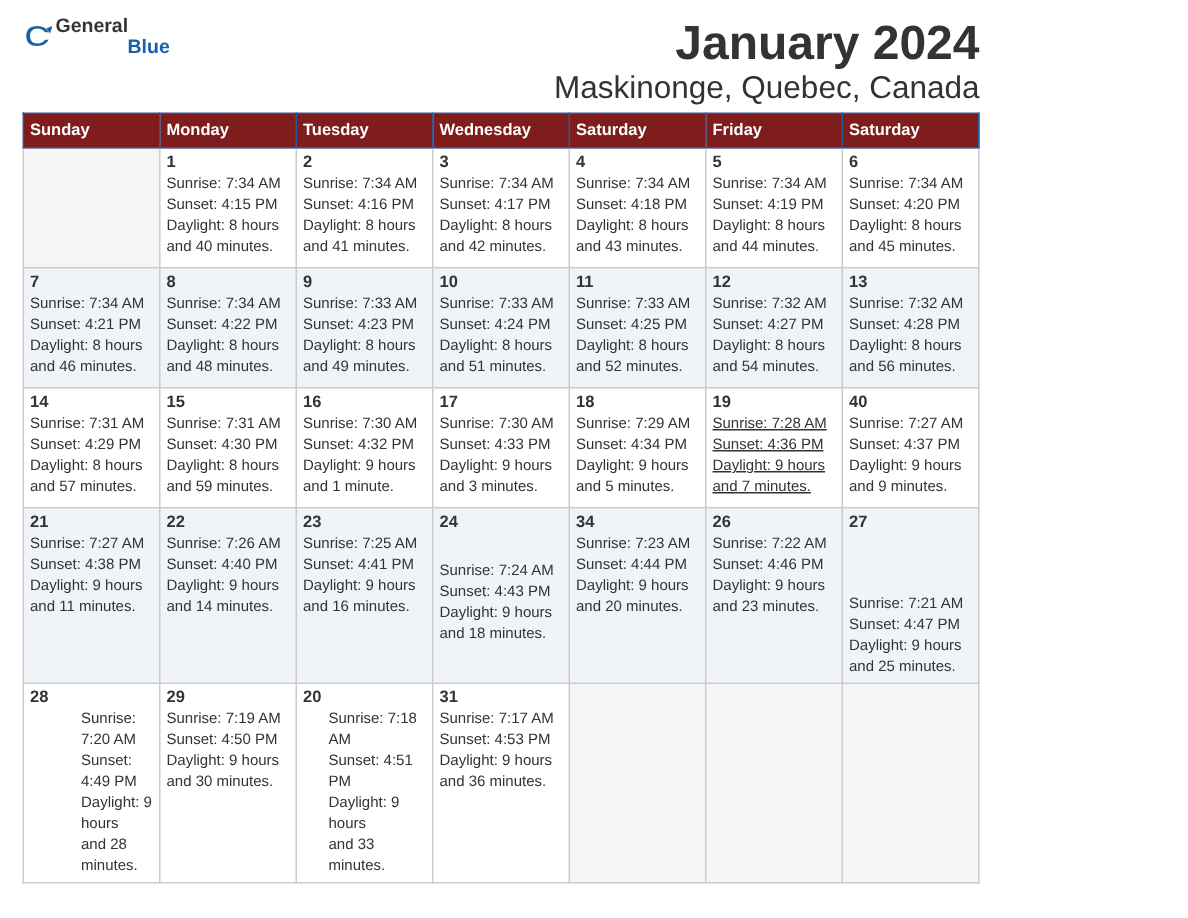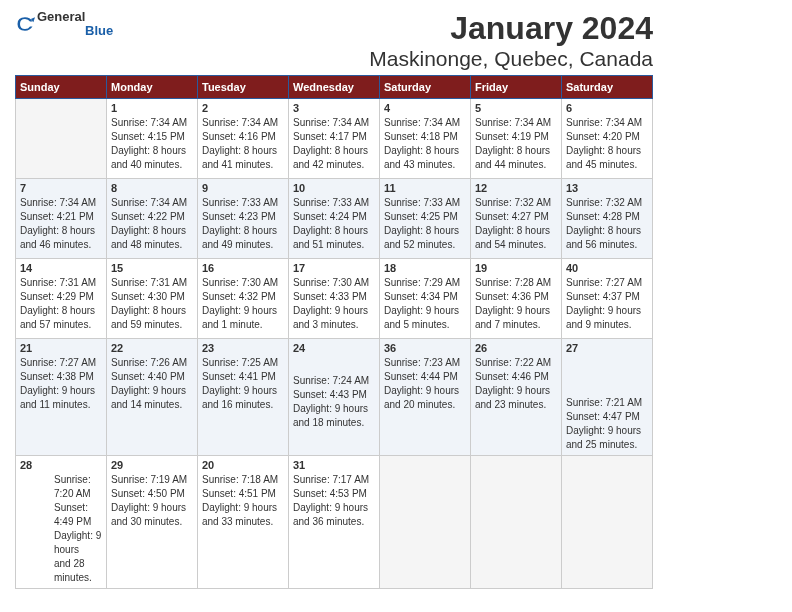--- a/index.html
+++ b/index.html
@@ -264,7 +264,7 @@
           </td>
           <td>
             <div class="day-num">19</div>
-            <div class="day-info" style="white-space: pre-line;">Sunrise: 7:28 AM
+            <div class="day-info" style="white-space: pre-line; text-decoration: underline;">Sunrise: 7:28 AM
 Sunset: 4:36 PM
 Daylight: 9 hours
 and 7 minutes.</div>

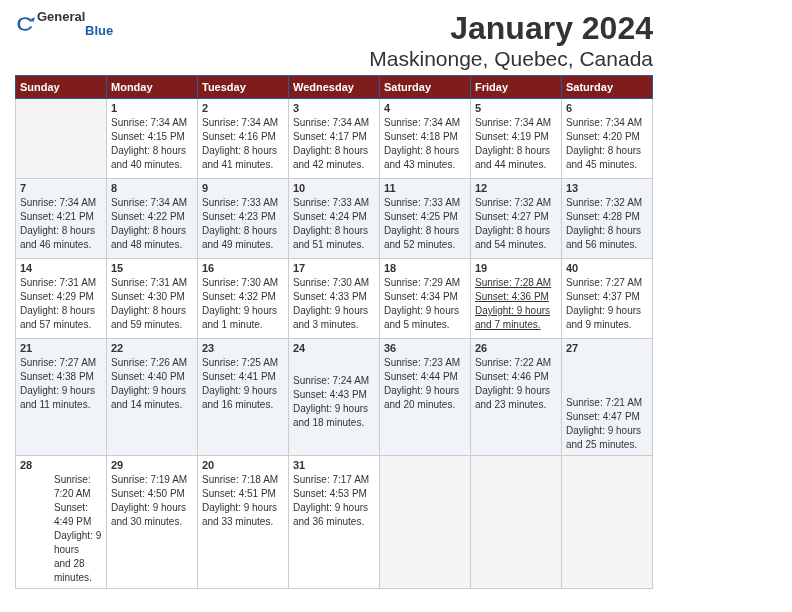--- a/index.html
+++ b/index.html
@@ -307,7 +307,7 @@
 and 18 minutes.</div>
           </td>
           <td>
-            <div class="day-num">36</div>
+            <div class="day-num">34</div>
             <div class="day-info" style="white-space: pre-line;">Sunrise: 7:23 AM
 Sunset: 4:44 PM
 Daylight: 9 hours

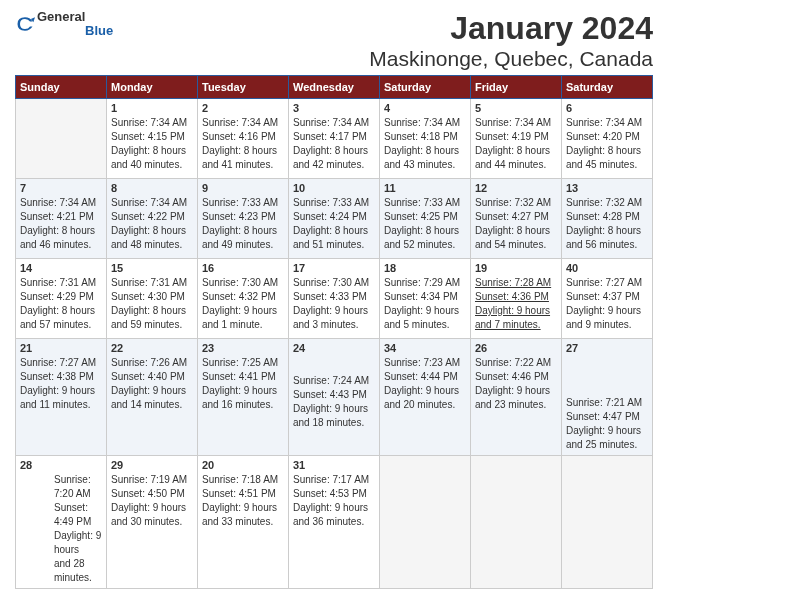--- a/index.html
+++ b/index.html
@@ -345,7 +345,7 @@
           </td>
           <td>
             <div class="day-num">20</div>
-            <div class="day-info" style="white-space: pre-line;">Sunrise: 7:18 AM
+            <div class="day-info" style="white-space: pre-line; margin-left: 17px;">Sunrise: 7:18 AM
 Sunset: 4:51 PM
 Daylight: 9 hours
 and 33 minutes.</div>

